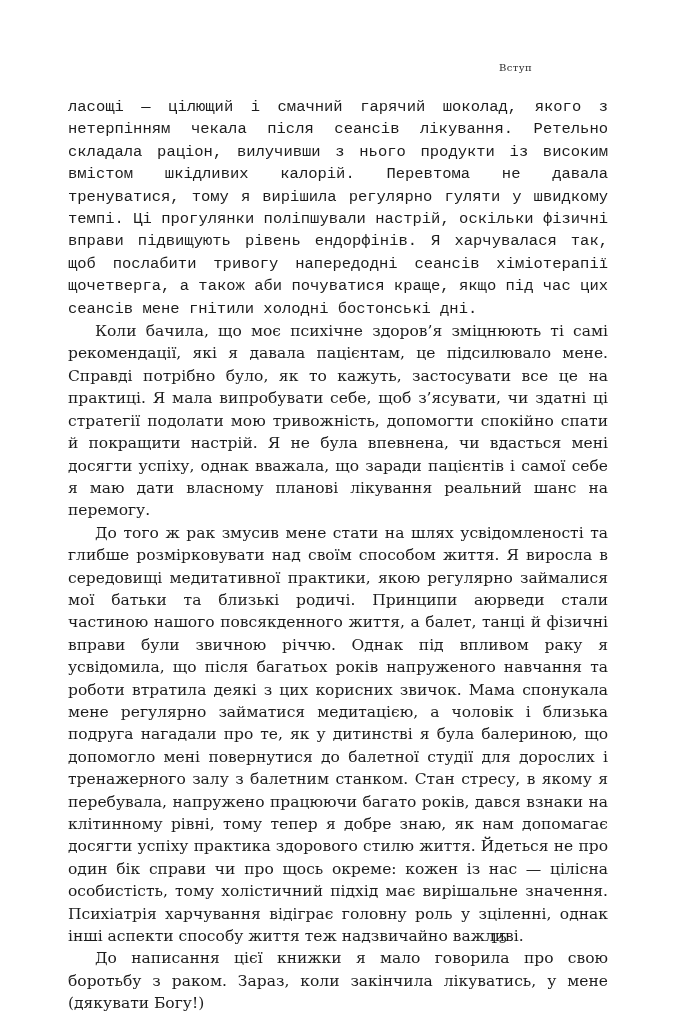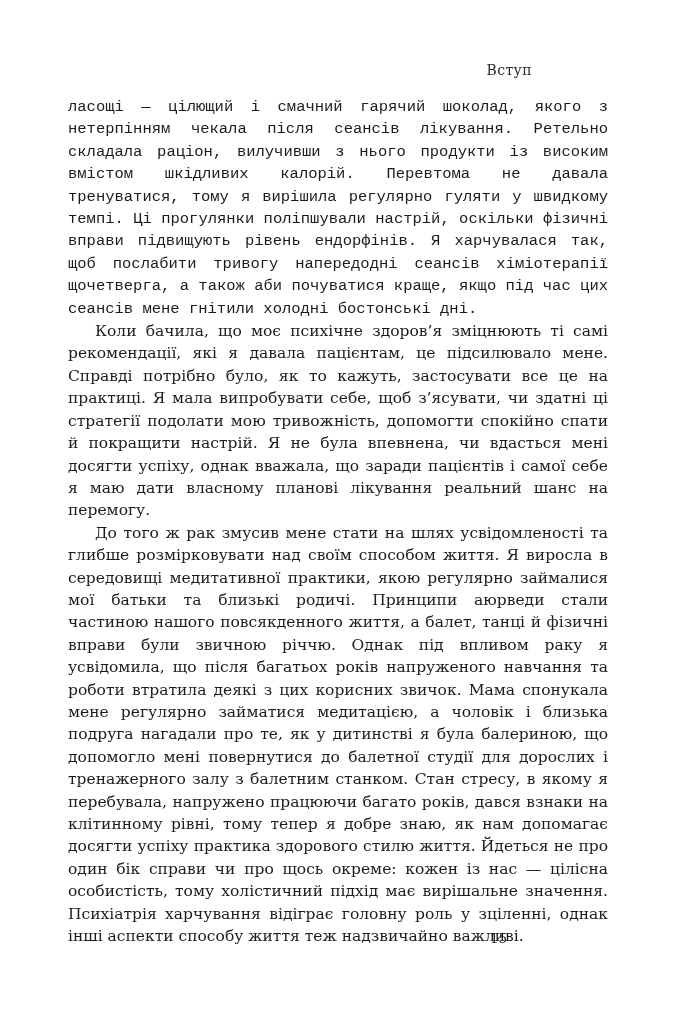--- a/index.html
+++ b/index.html
@@ -23,7 +23,7 @@
     left: 420px;
     width: 112px;
     text-align: right;
-    font-size: 14px;
+    font-size: 10px;
     letter-spacing: 0.4px;
     color: #2a2a2a;
   }

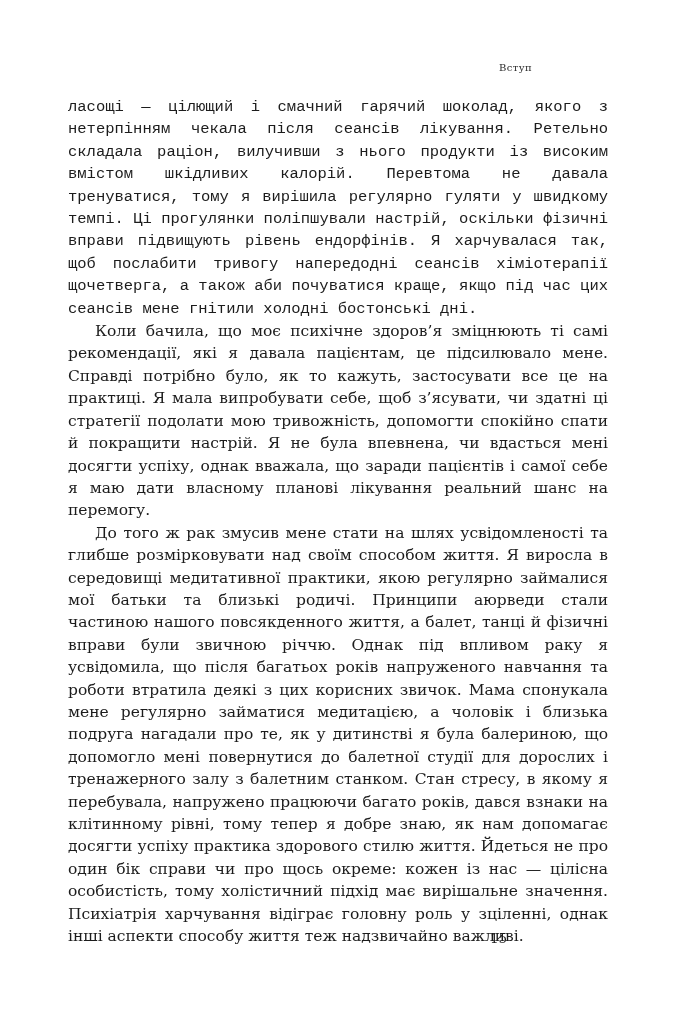--- a/index.html
+++ b/index.html
@@ -67,6 +67,7 @@
     <p class="continued">ласощі — цілющий і смачний гарячий шоколад, якого з нетерпінням чекала після сеансів лікування. Ретельно складала раціон, вилучивши з нього продукти із високим вмістом шкідливих калорій. Перевтома не давала тренуватися, тому я вирішила регулярно гуляти у швидкому темпі. Ці прогулянки поліпшували настрій, оскільки фізичні вправи підвищують рівень ендорфінів. Я харчувалася так, щоб послабити тривогу напередодні сеансів хіміотерапії щочетверга, а також аби почуватися краще, якщо під час цих сеансів мене гнітили холодні бостонські дні.</p>
     <p>Коли бачила, що моє психічне здоров’я зміцнюють ті самі рекомендації, які я давала пацієнтам, це підсилювало мене. Справді потрібно було, як то кажуть, застосувати все це на практиці. Я мала випробувати себе, щоб з’ясувати, чи здатні ці стратегії подолати мою тривожність, допомогти спокійно спати й покращити настрій. Я не була впевнена, чи вдасться мені досягти успіху, однак вважала, що заради пацієнтів і самої себе я маю дати власному планові лікування реальний шанс на перемогу.</p>
     <p>До того ж рак змусив мене стати на шлях усвідомленості та глибше розмірковувати над своїм способом життя. Я виросла в середовищі медитативної практики, якою регулярно займалися мої батьки та близькі родичі. Принципи аюрведи стали частиною нашого повсякденного життя, а балет, танці й фізичні вправи були звичною річчю. Однак під впливом раку я усвідомила, що після багатьох років напруженого навчання та роботи втратила деякі з цих корисних звичок. Мама спонукала мене регулярно займатися медитацією, а чоловік і близька подруга нагадали про те, як у дитинстві я була балериною, що допомогло мені повернутися до балетної студії для дорослих і тренажерного залу з балетним станком. Стан стресу, в якому я перебувала, напружено працюючи багато років, дався взнаки на клітинному рівні, тому тепер я добре знаю, як нам допомагає досягти успіху практика здорового стилю життя. Йдеться не про один бік справи чи про щось окреме: кожен із нас — цілісна особистість, тому холістичний підхід має вирішальне значення. Психіатрія харчування відіграє головну роль у зціленні, однак інші аспекти способу життя теж надзвичайно важливі.</p>
+    <p>До написання цієї книжки я мало говорила про свою боротьбу з раком. Зараз, коли закінчила лікуватись, у мене (дякувати Богу!)</p>
   </div>
 
   <div class="page-number">15</div>

